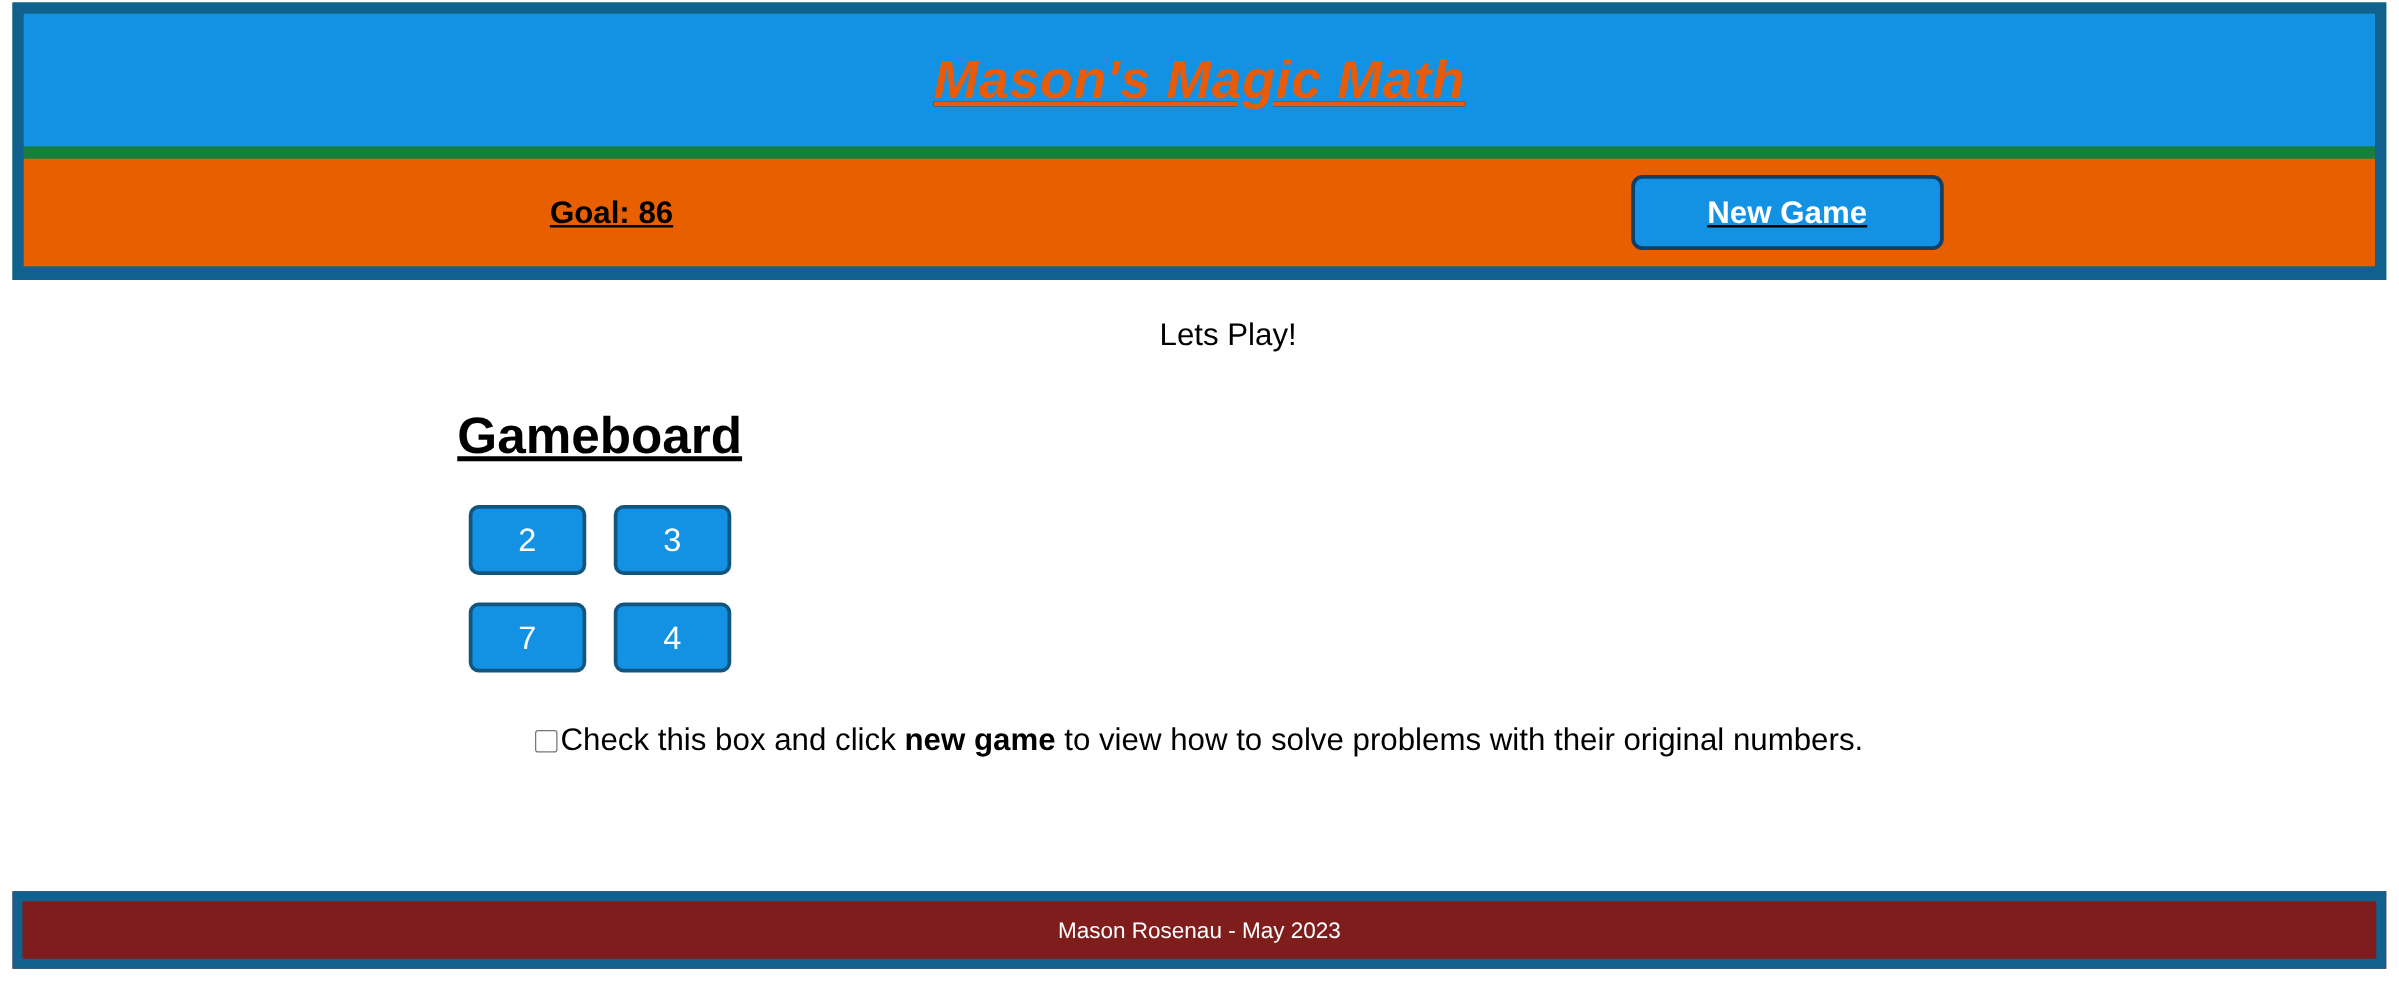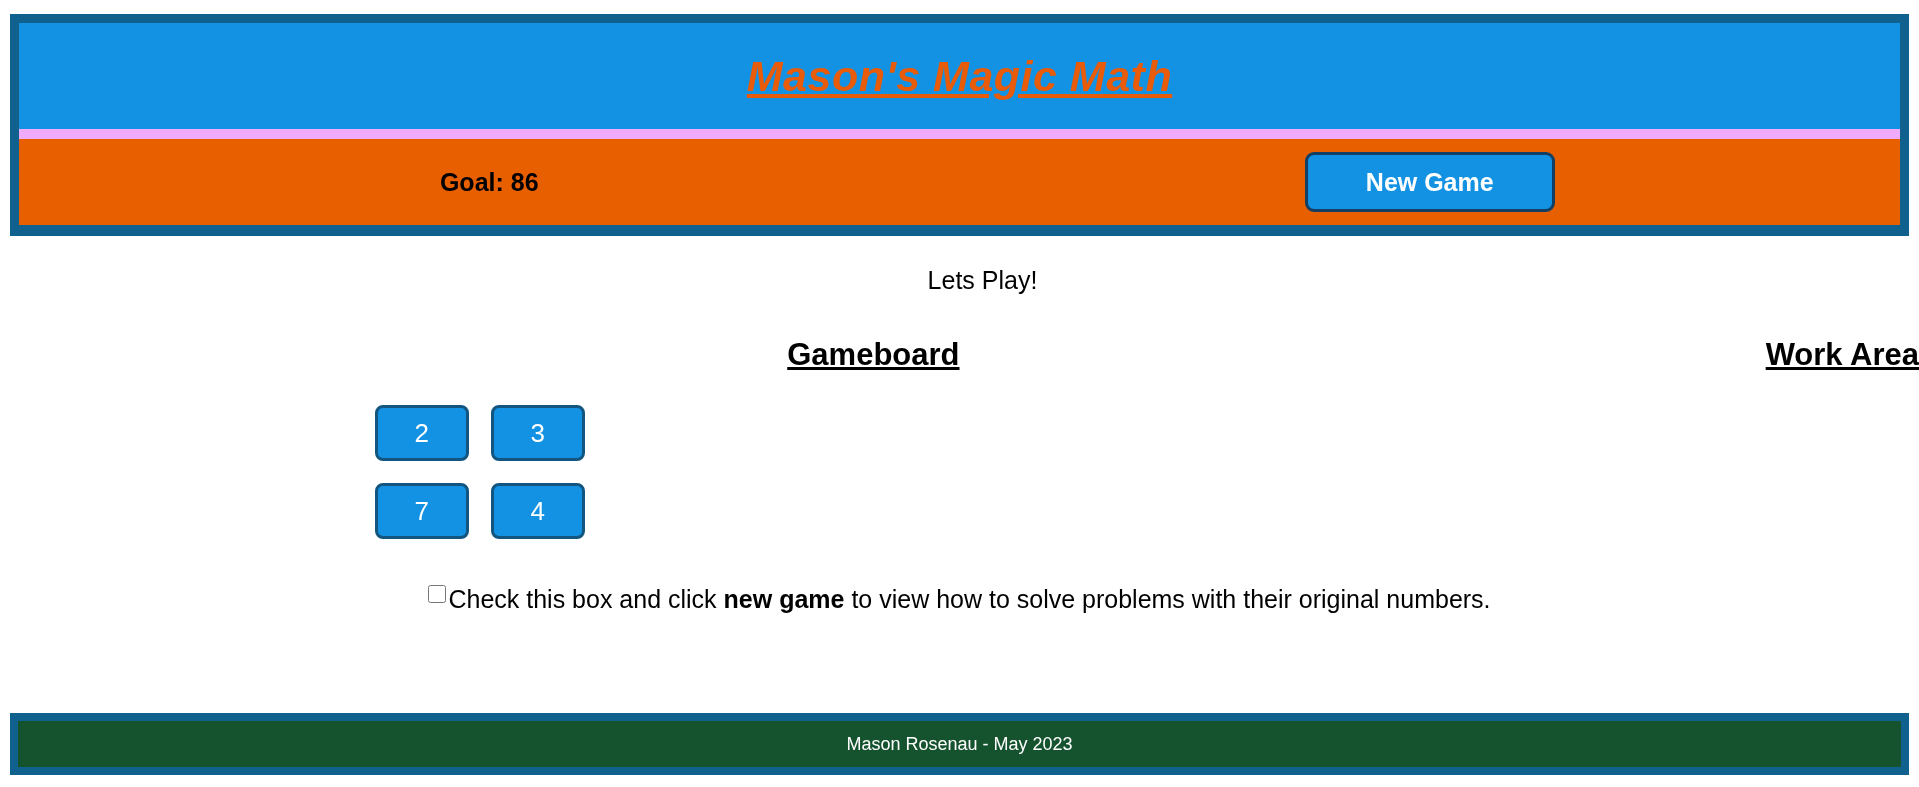--- a/index.html
+++ b/index.html
@@ -17,11 +17,12 @@
 
   
   .header-wrap {
-    margin: 14px 10px 0 10px;
+    margin: 2px 10px 0 10px;
     border: 9px solid #11618f;
     border-bottom-width: 11px;
-    background: #f0abfc;
+    background: #15803d;
     box-sizing: border-box;
+    text-decoration: underline;
   }
   .title-bar {
     background: #1392e4;

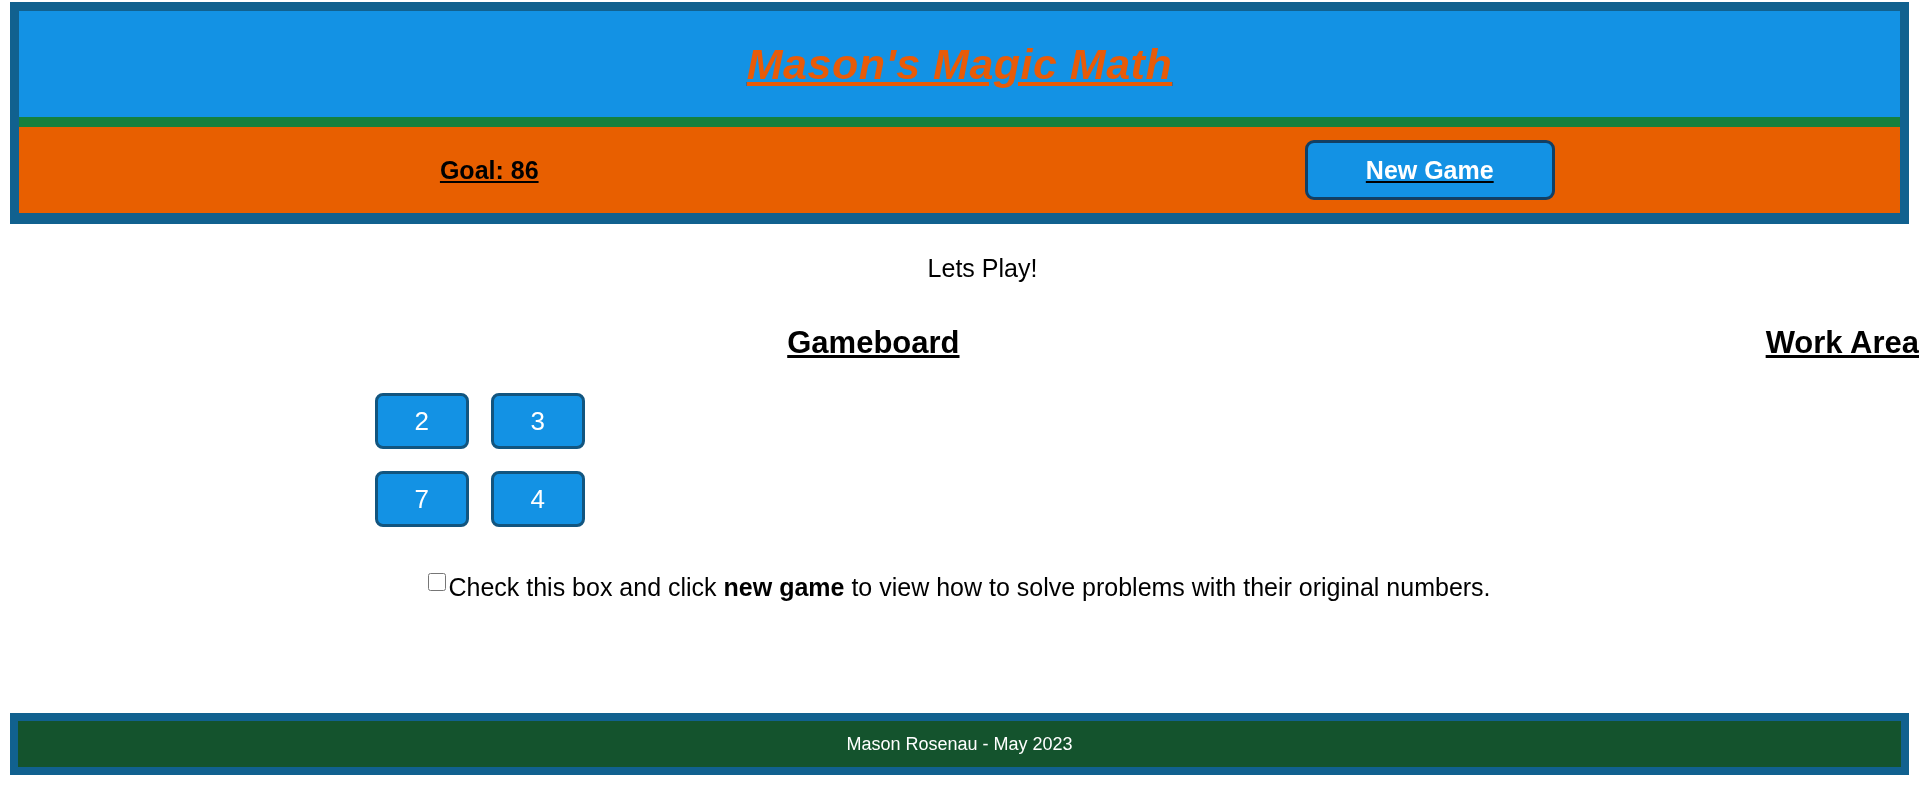--- a/index.html
+++ b/index.html
@@ -95,11 +95,10 @@
   }
   .column-heading {
     margin: 0 0 32px 0;
-    font-size: 31px;
+    font-size: 41px;
     font-weight: bold;
     text-decoration: underline;
     color: #000000;
-    text-align: right;
   }
 
   

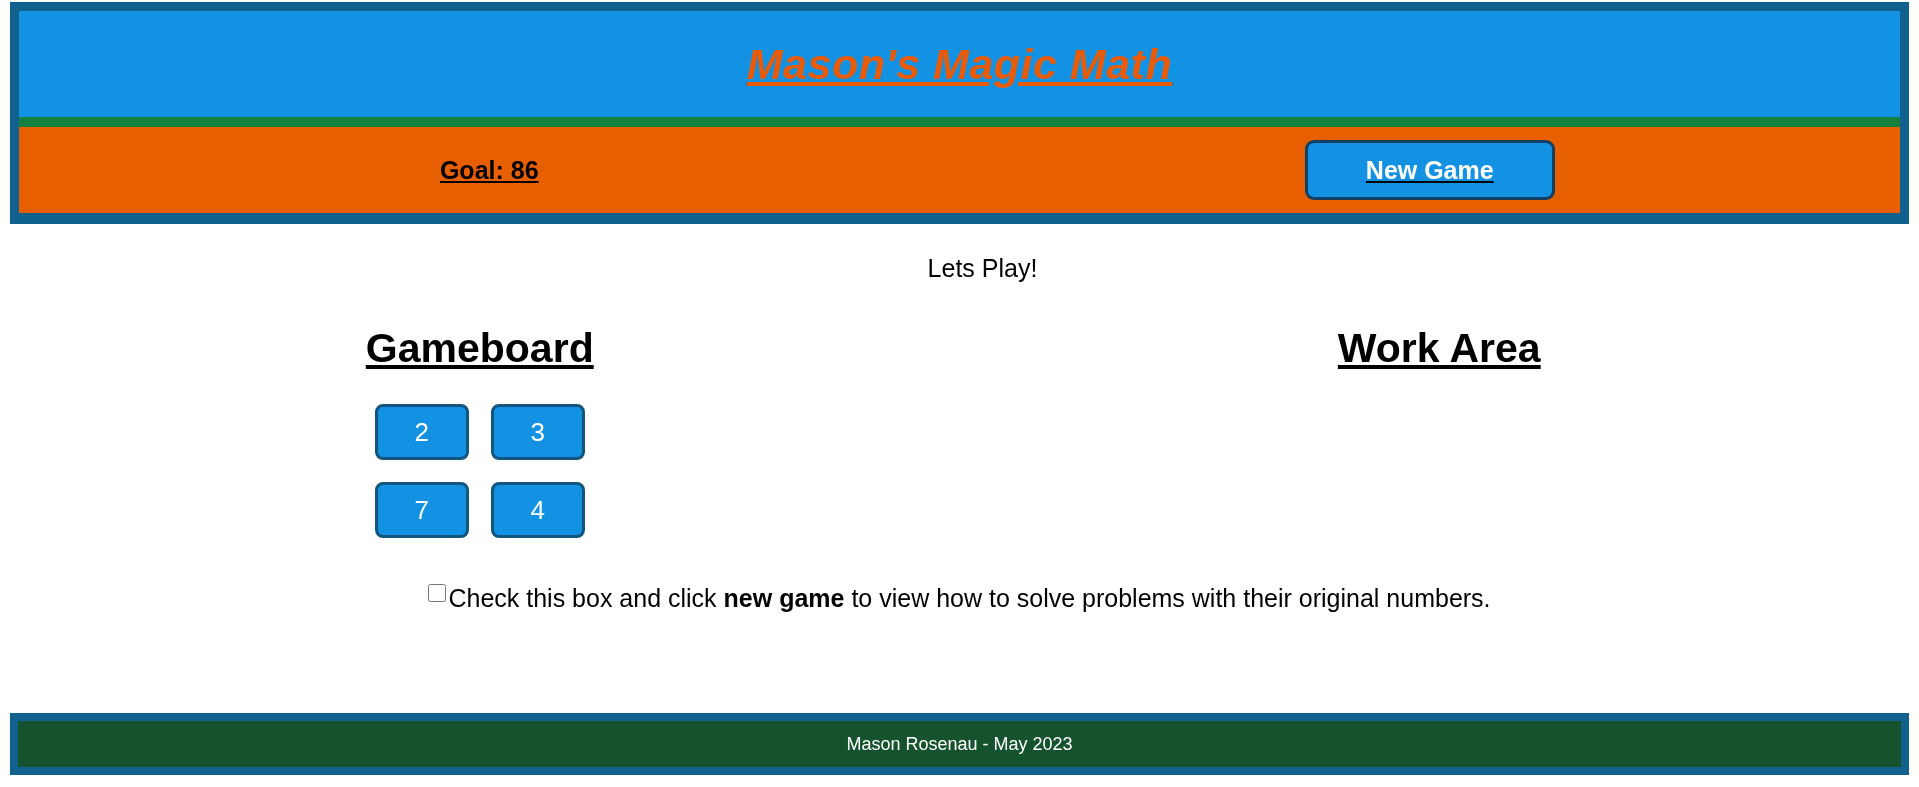--- a/index.html
+++ b/index.html
@@ -211,7 +211,6 @@
 
 
   <div class="column">
-    <h2 class="column-heading">Work Area</h2>
     <div class="work-area-box"></div>
   </div>
 

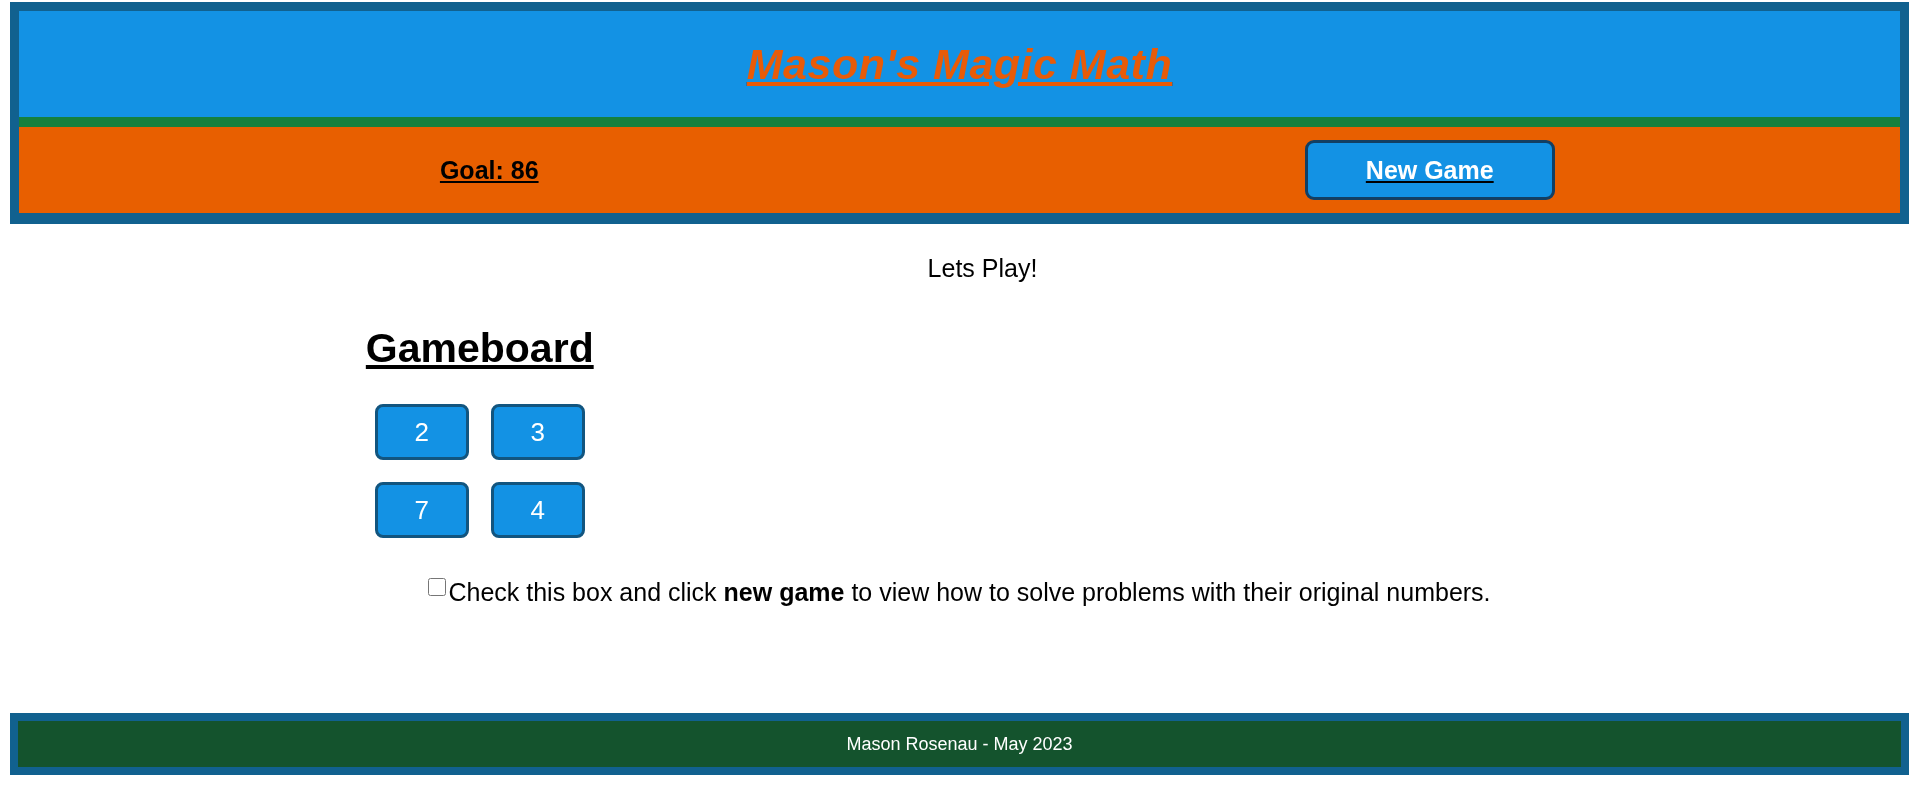--- a/index.html
+++ b/index.html
@@ -149,7 +149,7 @@
     font-size: 25px;
     color: #000000;
     display: flex;
-    align-items: flex-start;
+    align-items: center;
     justify-content: center;
   }
   .hint-checkbox {

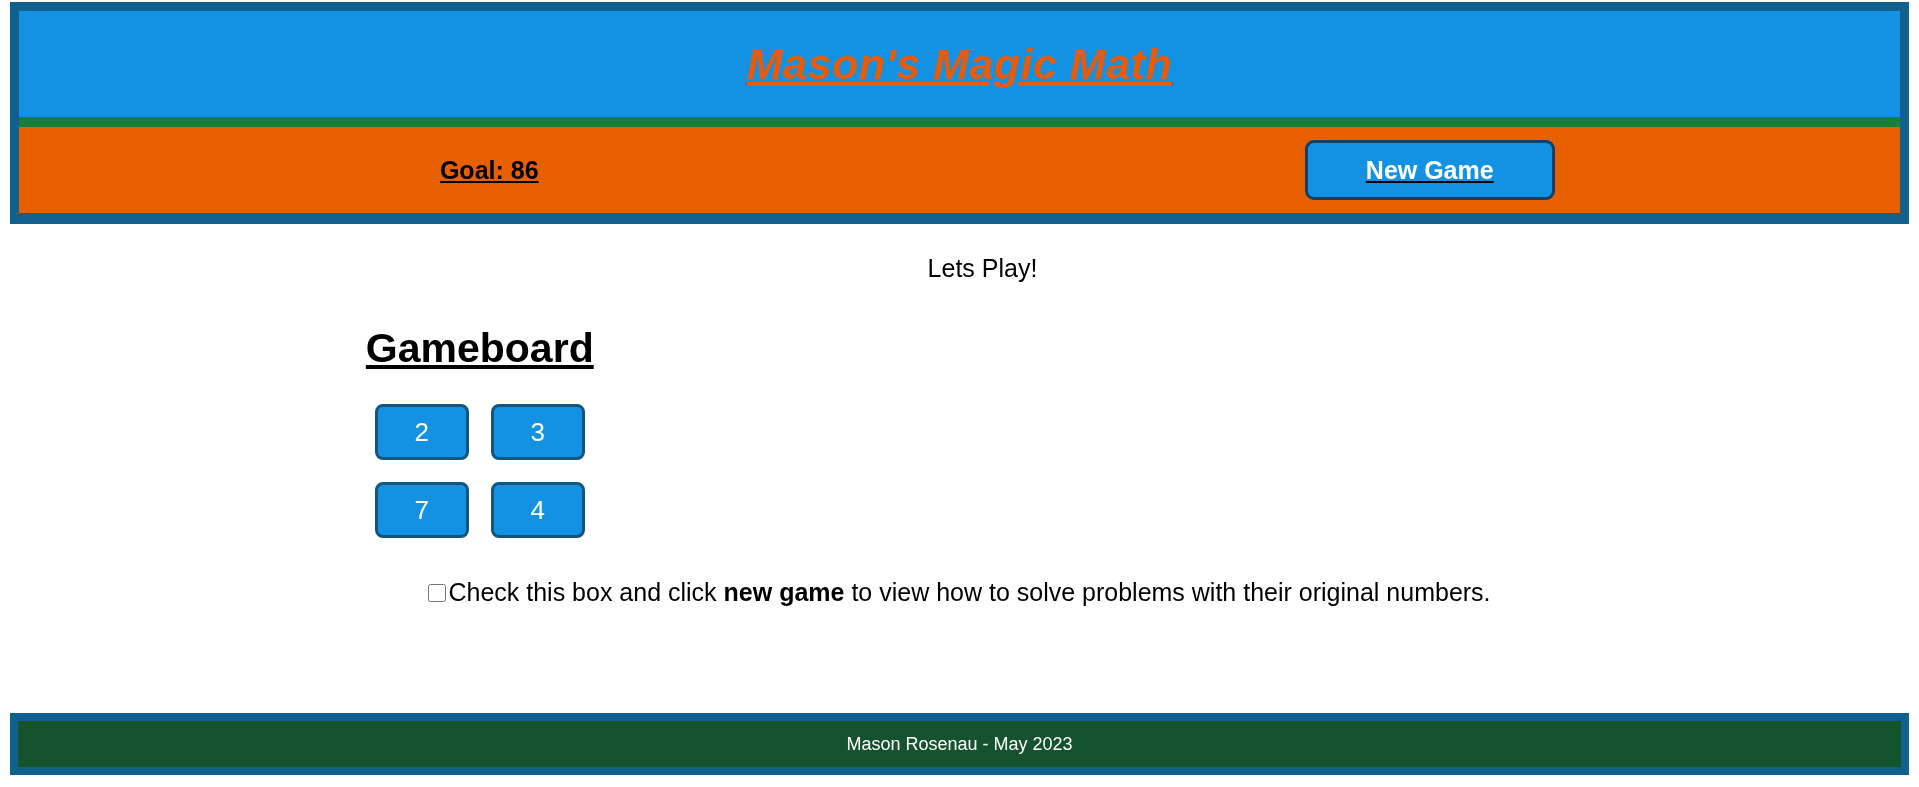--- a/index.html
+++ b/index.html
@@ -167,7 +167,7 @@
     left: 10px;
     right: 10px;
     bottom: 12px;
-    background: #14532d;
+    background: #7f1d1d;
     border: 8px solid #11618f;
     box-sizing: border-box;
     height: 62px;

